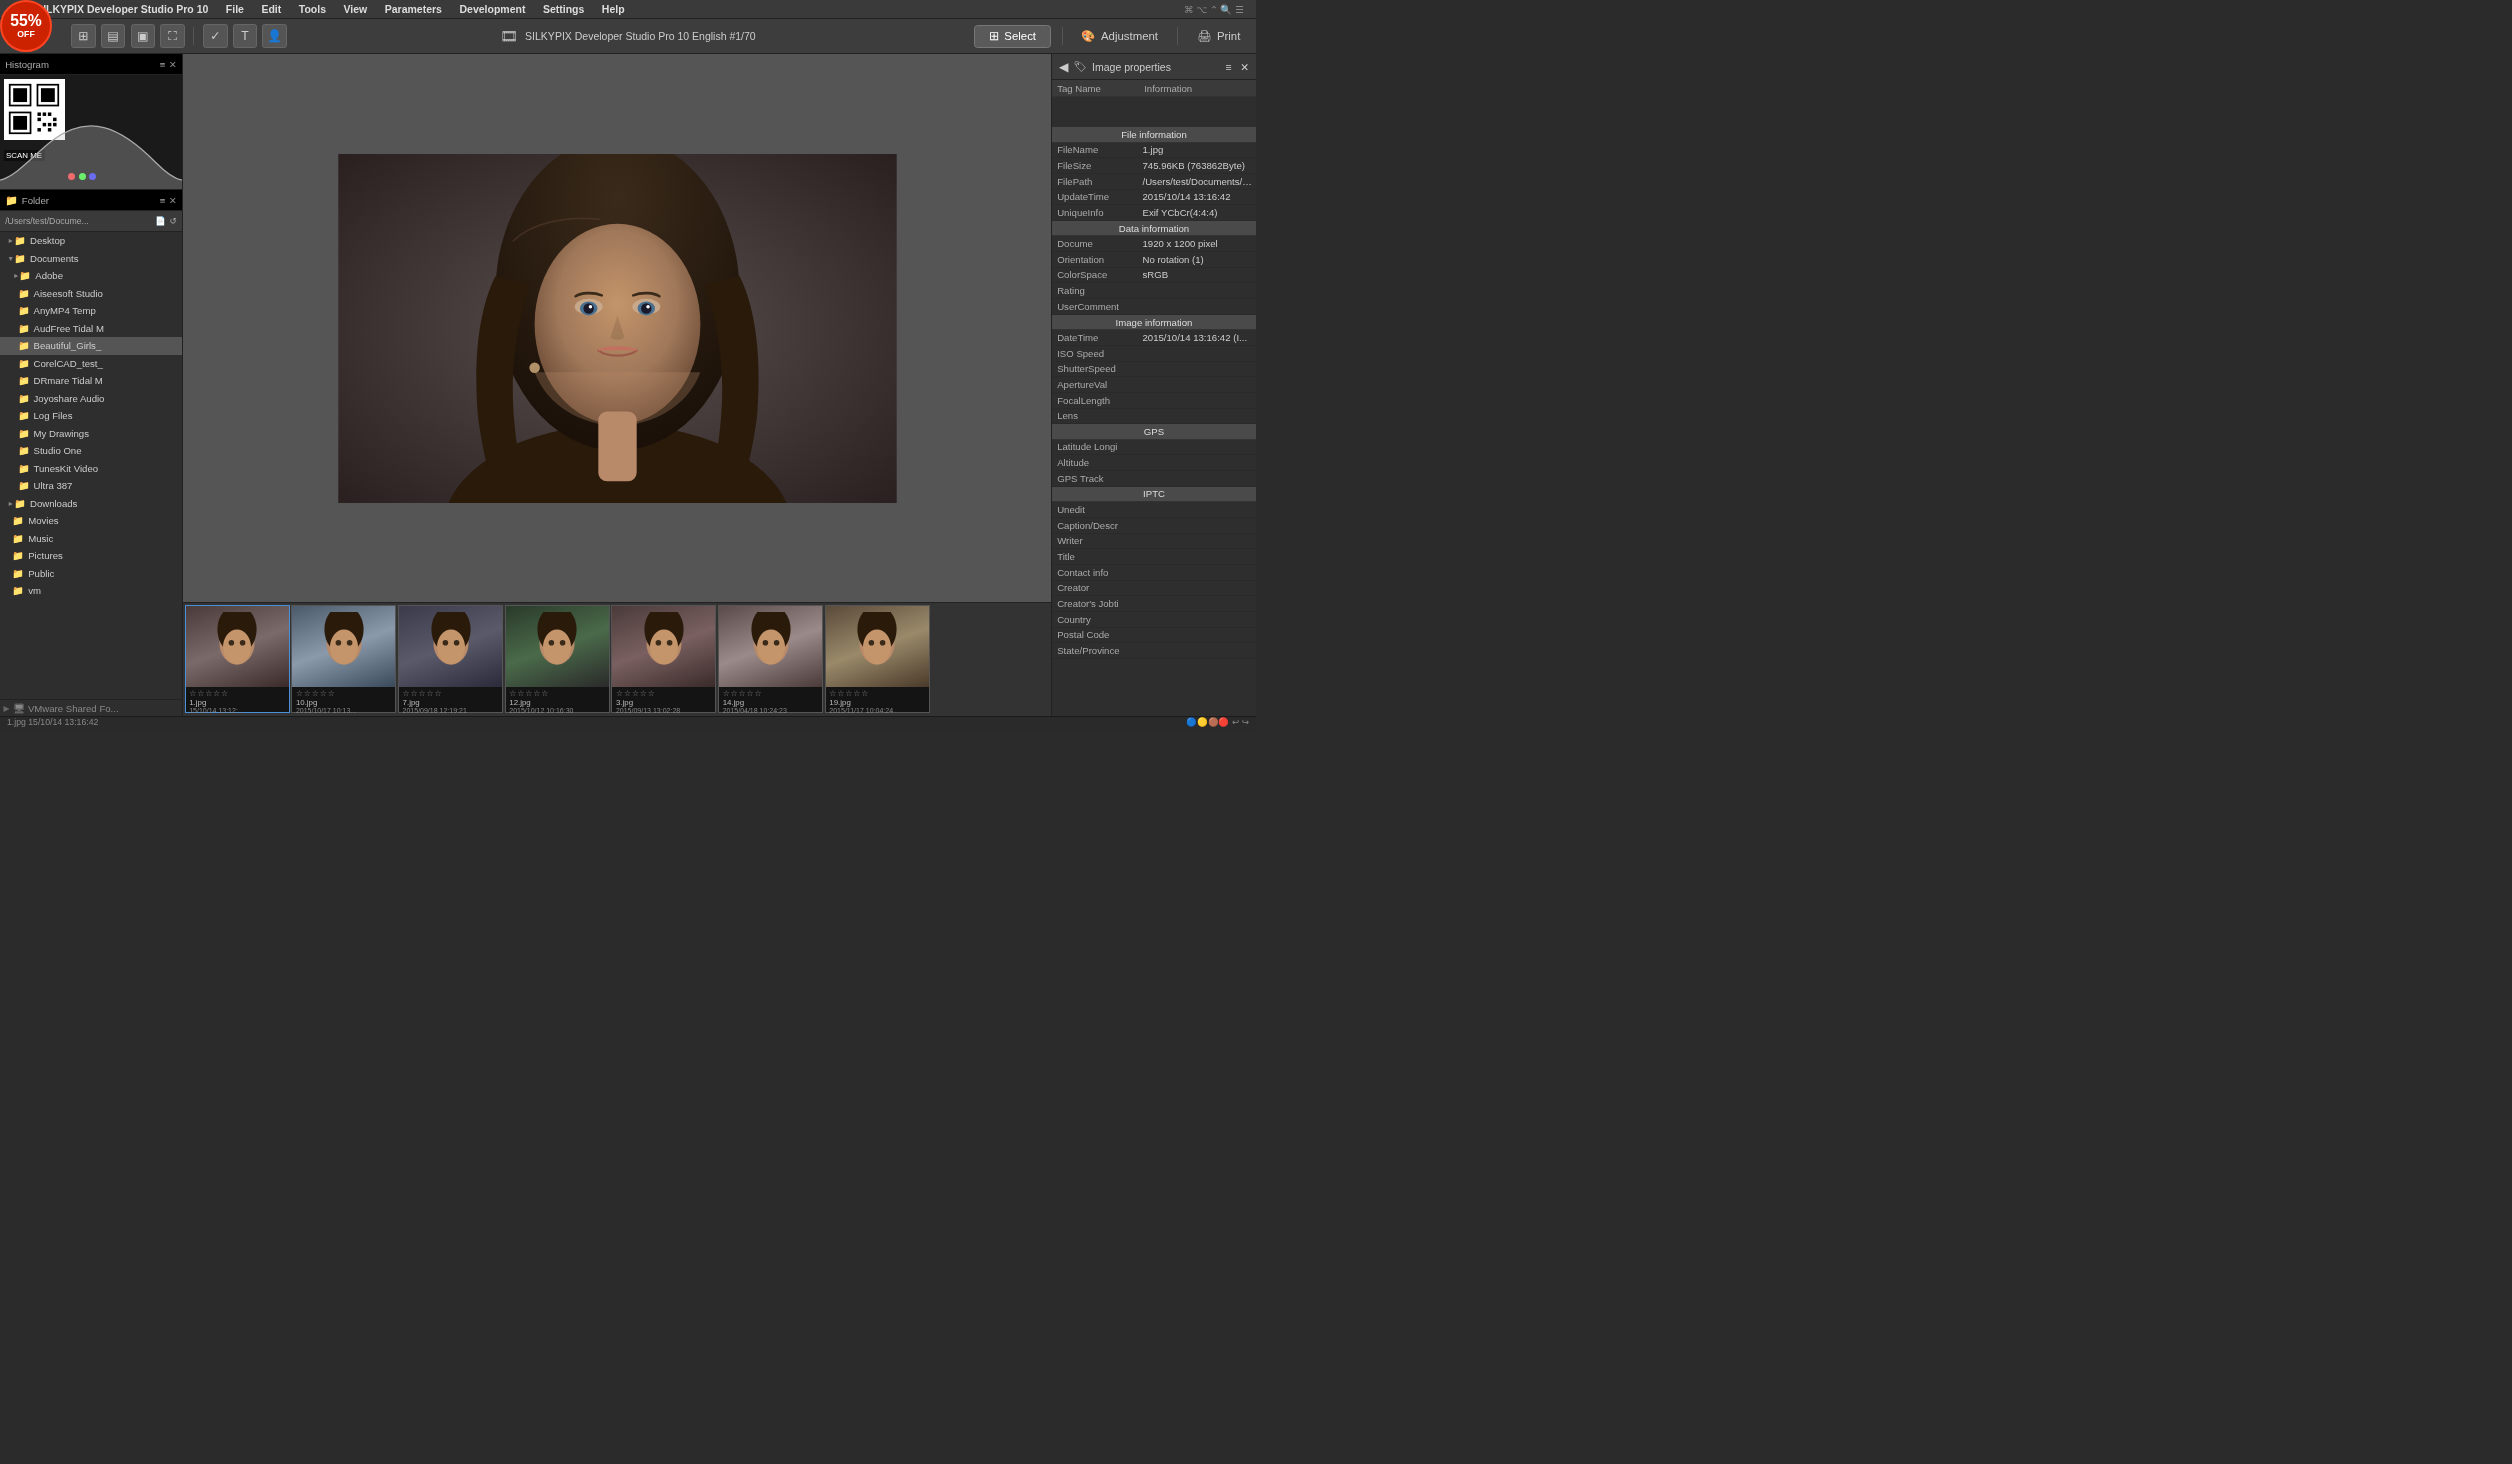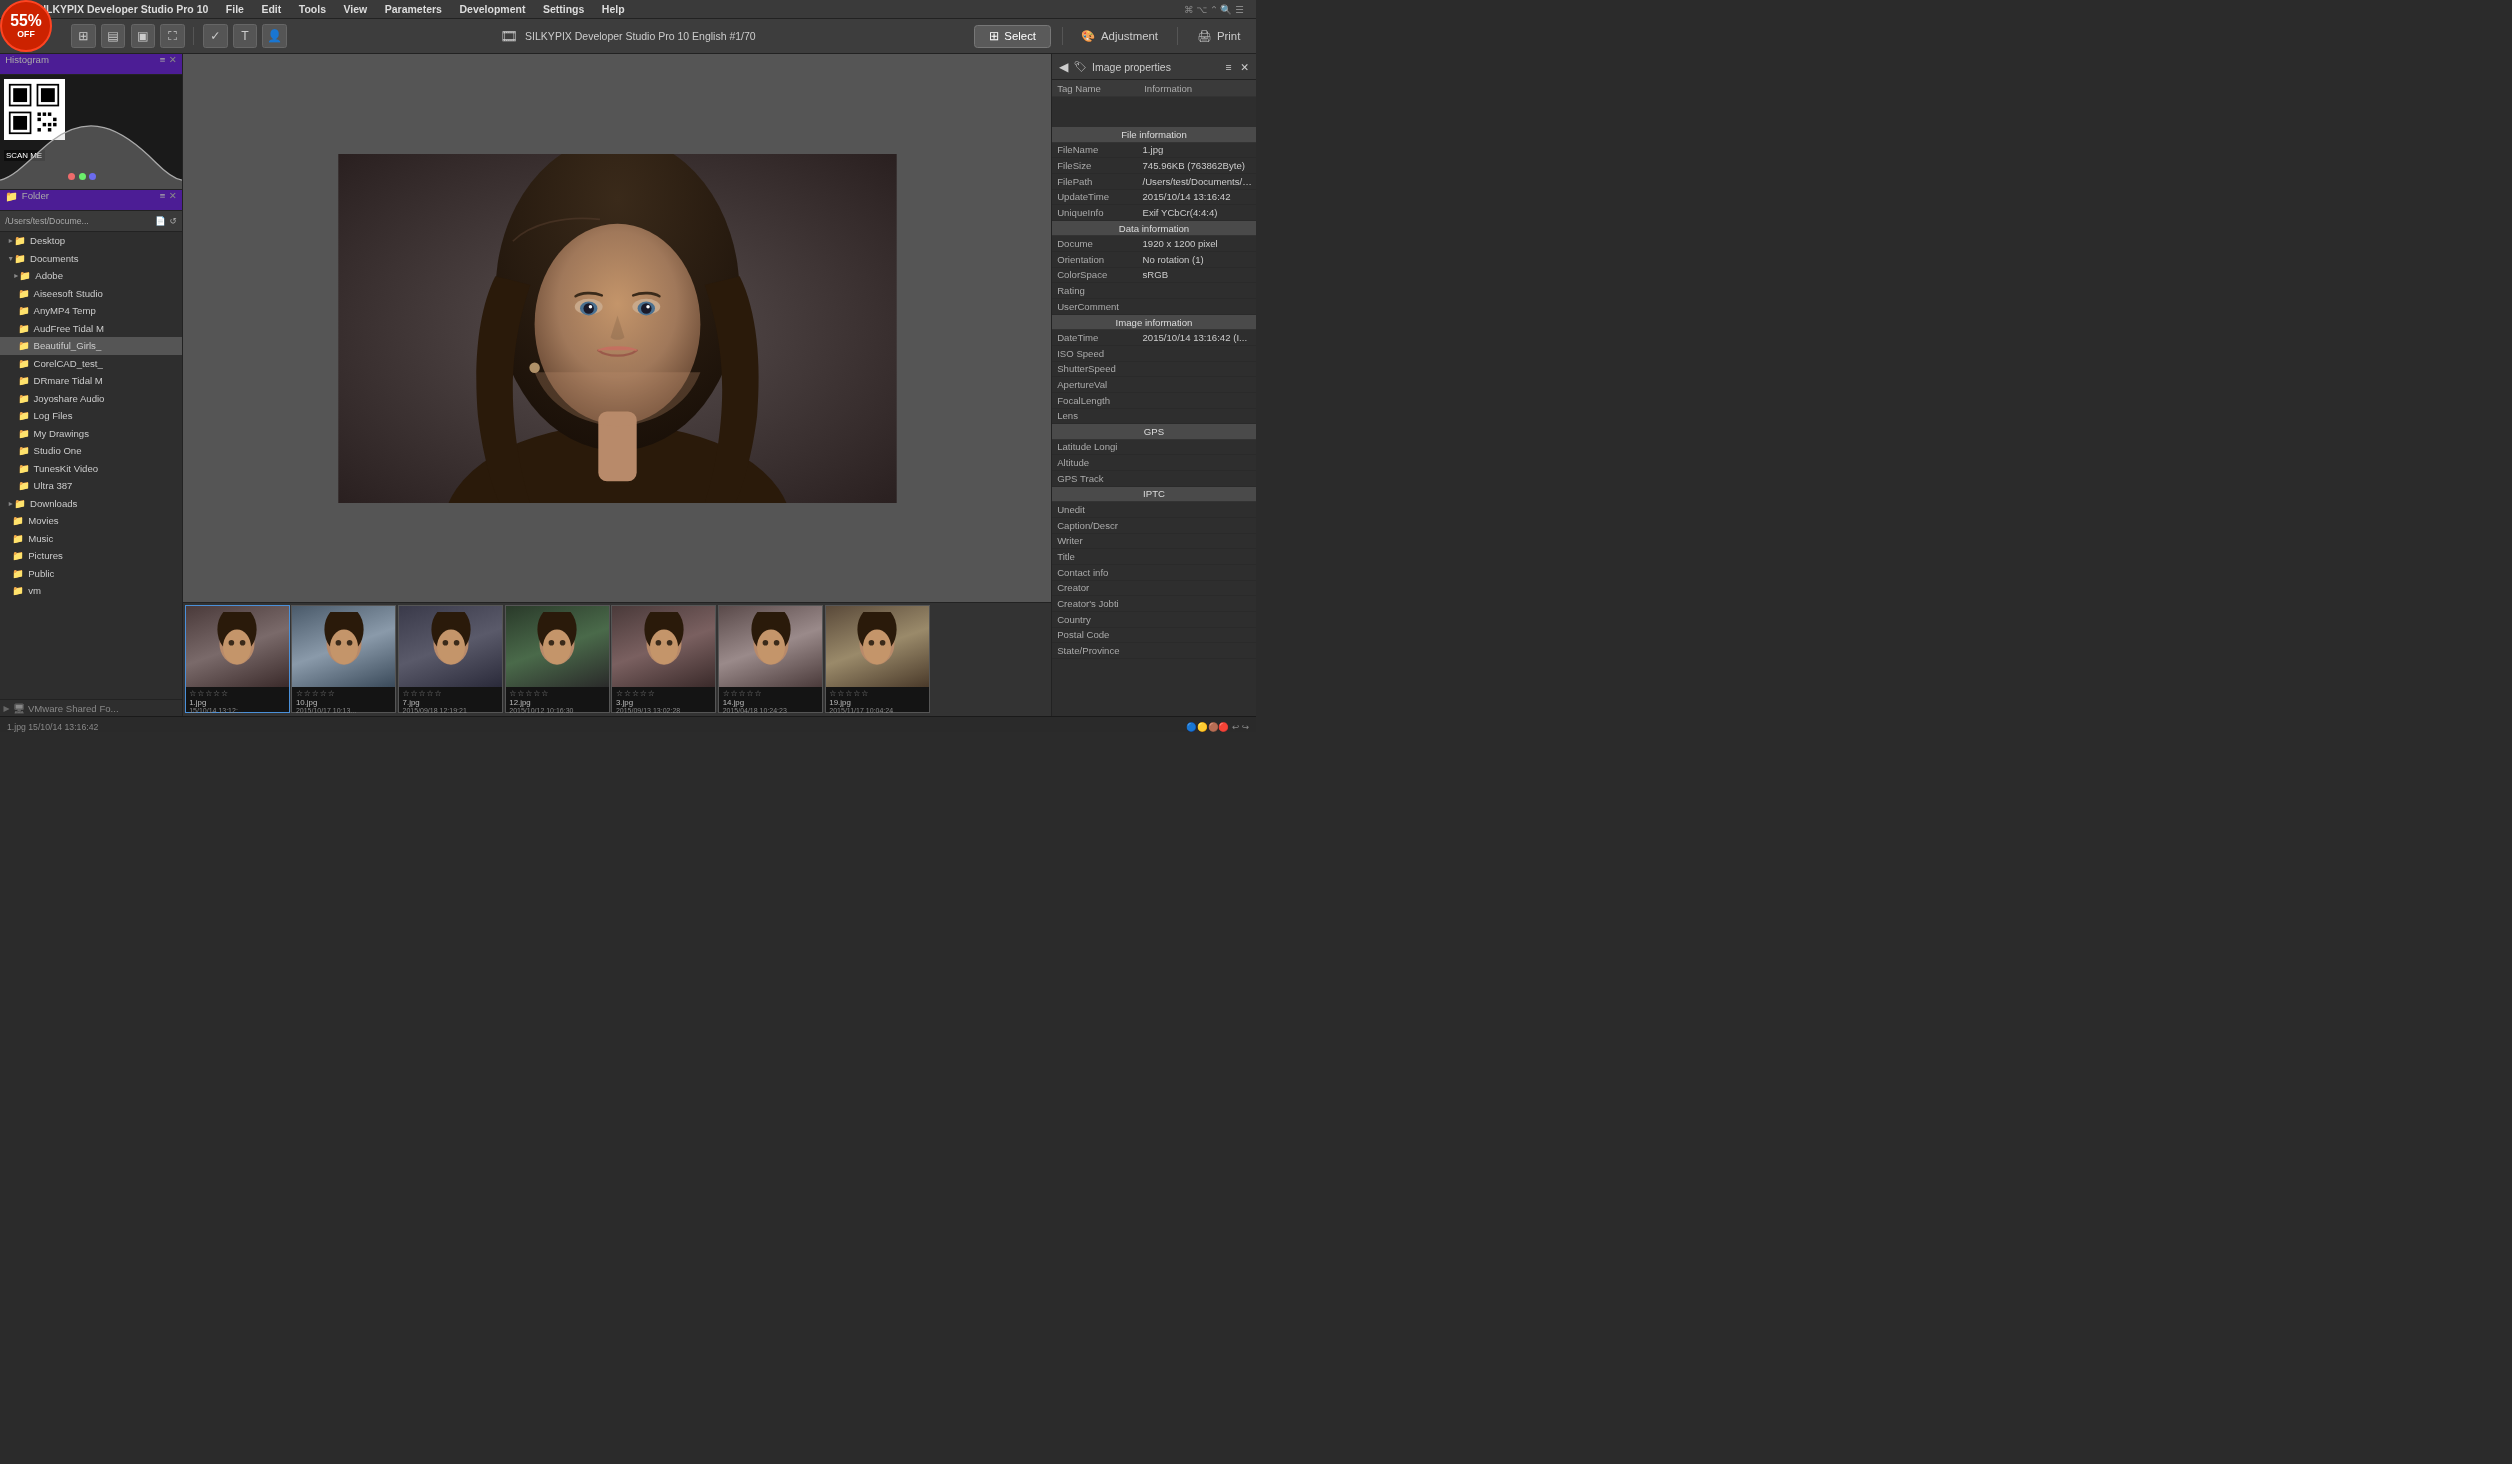--- a/index.html
+++ b/index.html
@@ -148,9 +148,9 @@
     }
     .panel-header {
       height: 21px;
-      background: #4c1d95;
-      display: flex;
-      align-items: flex-start;
+      background: #000000;
+      display: flex;
+      align-items: center;
       padding: 0 5.2px;
       font-size: 9.6px;
       color: #aaa;

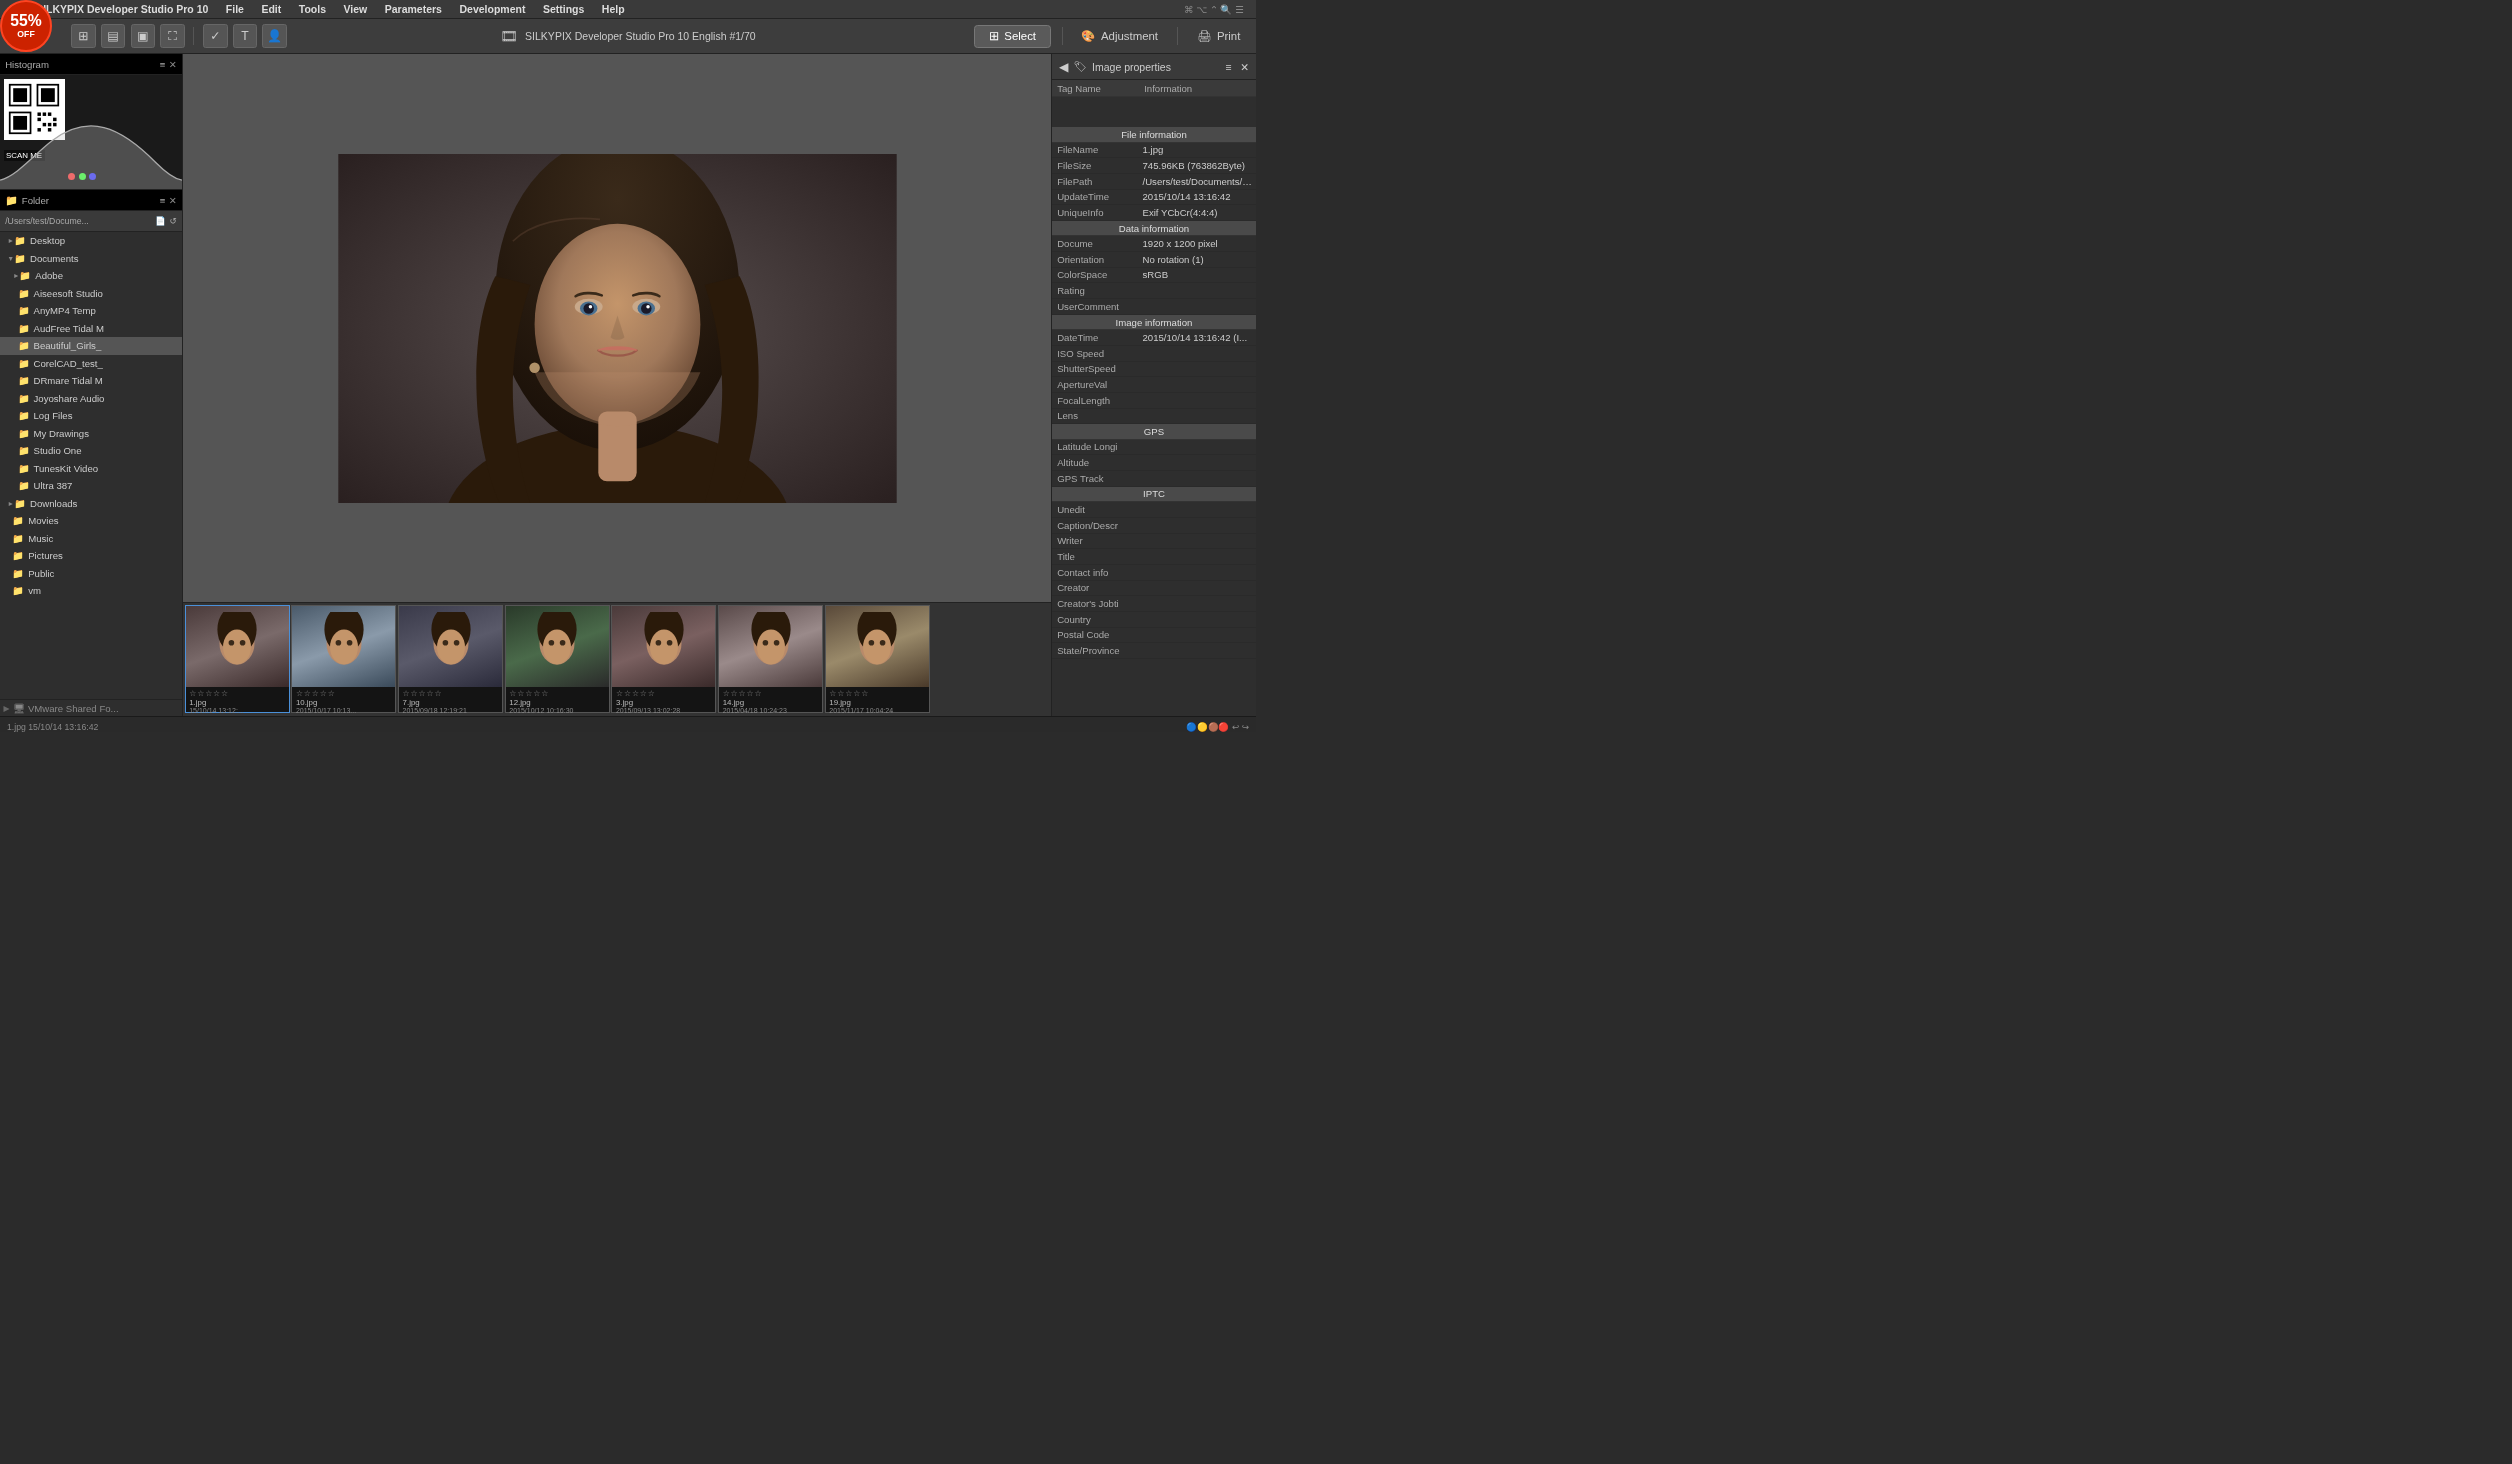--- a/index.html
+++ b/index.html
@@ -384,7 +384,7 @@
       background: #2a2a2a;
       border-top: 0.9px solid #1a1a1a;
       display: flex;
-      align-items: flex-end;
+      align-items: flex-start;
       padding: 0 7px;
       font-size: 8.7px;
       color: #888;

